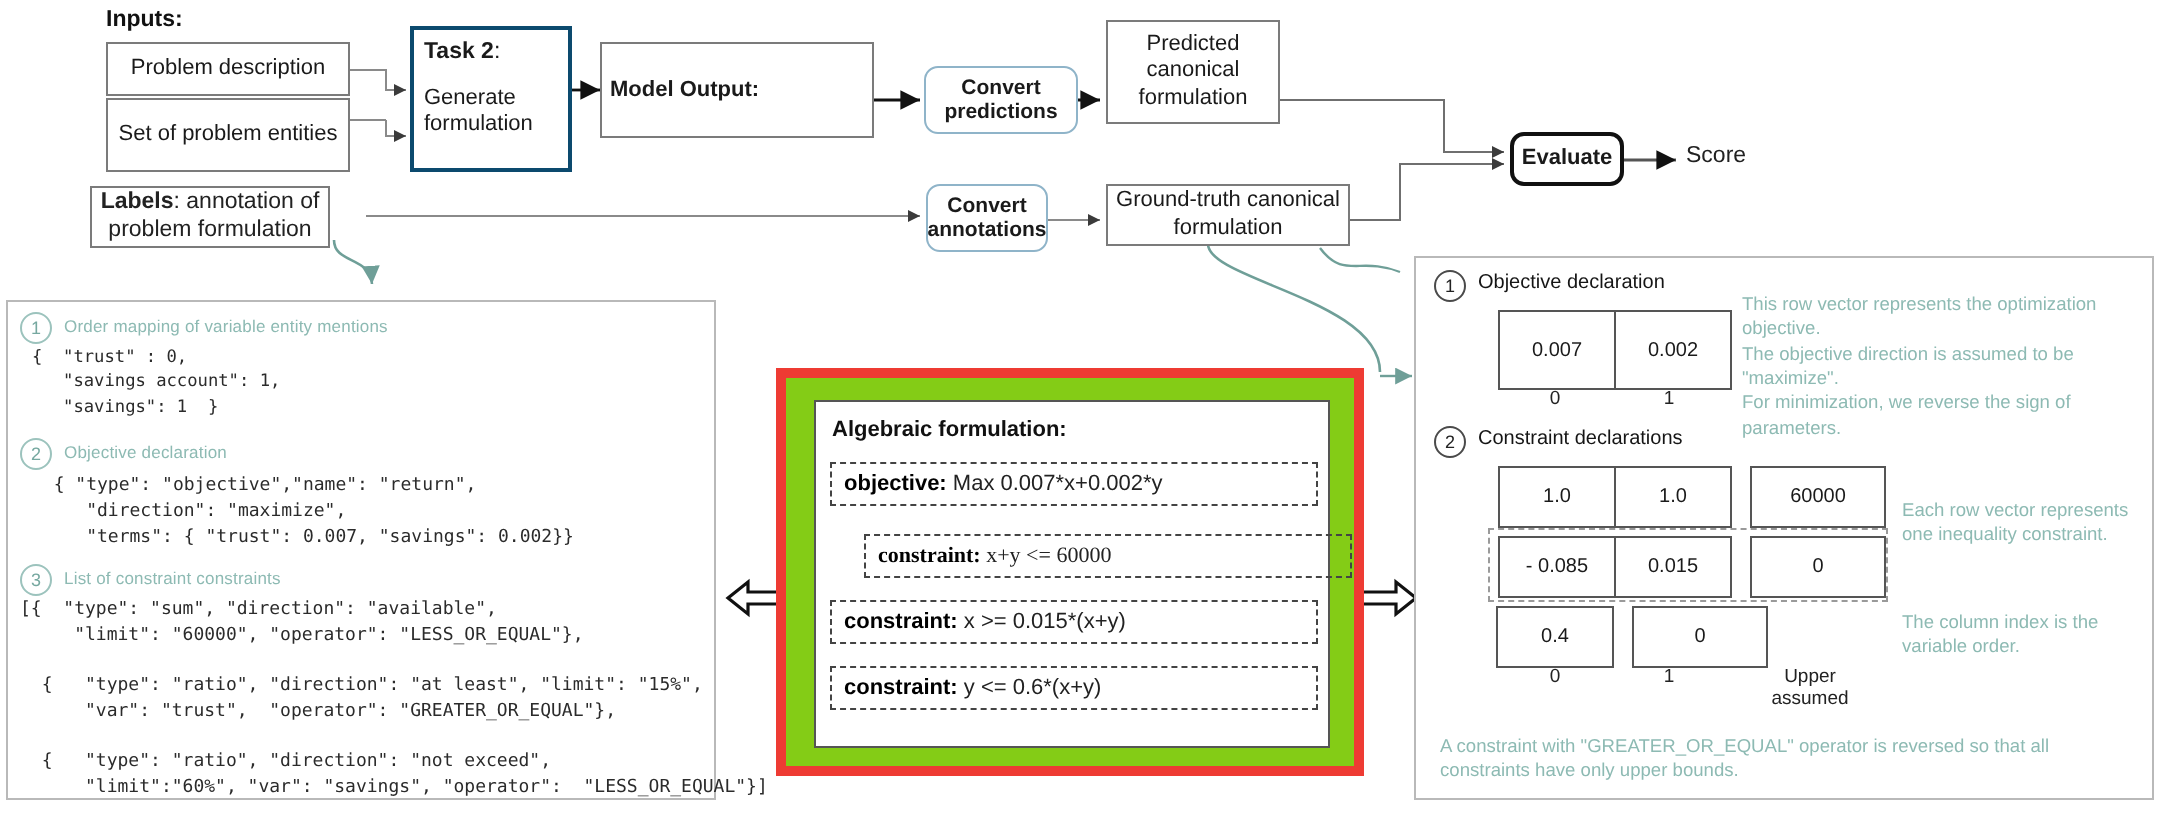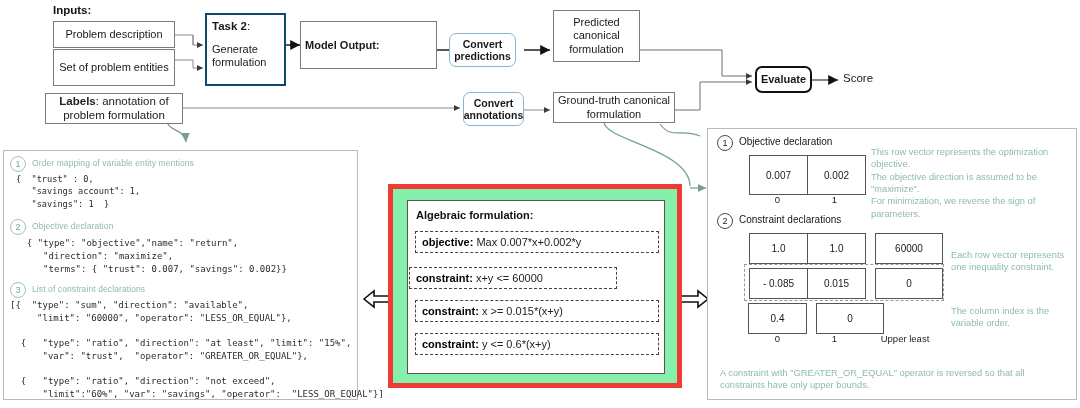--- a/index.html
+++ b/index.html
@@ -140,7 +140,7 @@
   <div style="font-size:11px;font-weight:bold;">Model Output:</div>
 </div>
 
-<div class="abs box rounded" style="left:449px;top:33px;width:67px;height:34px;">
+<div class="abs box rounded" style="left:462px;top:33px;width:77px;height:34px;">
   <span style="font-size:10.5px;line-height:1.15;">Convert predictions</span>
 </div>
 

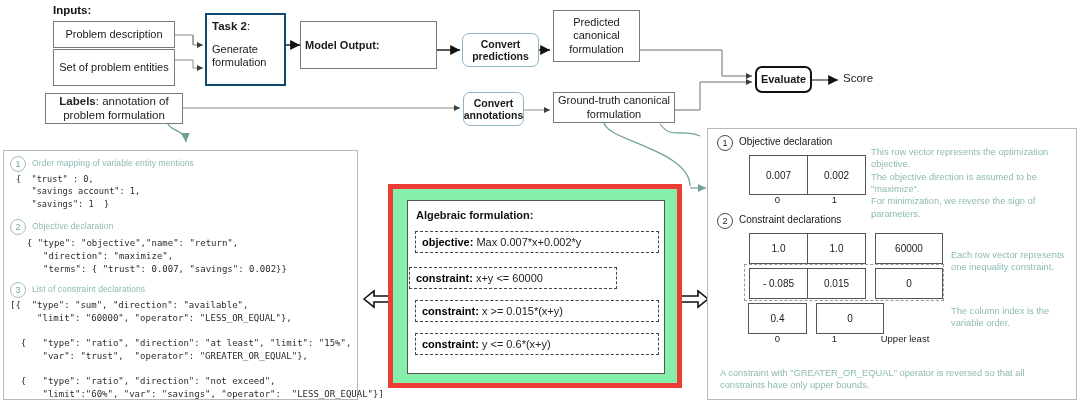--- a/index.html
+++ b/index.html
@@ -123,7 +123,7 @@
   <span>Set of problem entities</span>
 </div>
 
-<div class="abs box pad" style="left:45px;top:93px;width:138px;height:31px;">
+<div class="abs box pad" style="left:45px;top:93px;width:120px;height:31px;">
   <span class="plain" style="line-height:1.15;">
     <b class="bold">Labels</b><span>: annotation of problem formulation</span>
   </span>

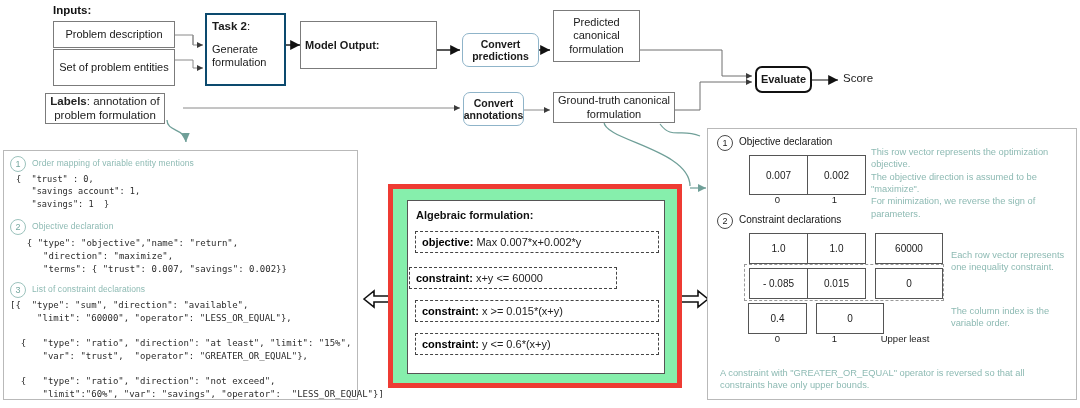--- a/index.html
+++ b/index.html
@@ -38,7 +38,7 @@
   .sect-t{font-size:8.5px;color:#8dbab3;letter-spacing:.1px;}
   .json{font-size:8.6px;color:#2b2b2b;line-height:1.45;white-space:pre;}
   
-  .redbox{border:5px solid #ee3b33;background:#86efac;}
+  .redbox{border:5px solid #ee3b33;background:#84cc16;}
   .innerbox{border:1px solid #555;background:#fff;}
   .alg-title{font-size:11px;font-weight:bold;color:#111;}
   .dashrow{

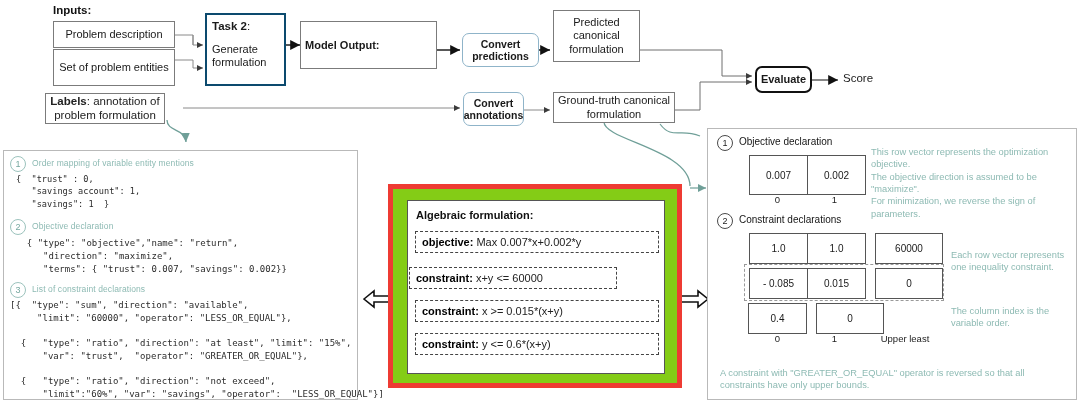--- a/index.html
+++ b/index.html
@@ -199,7 +199,7 @@
     <div class="abs dashrow" style="left:7px;top:30px;width:244px;">
       <b>objective:</b><span> Max 0.007*x+0.002*y</span>
     </div>
-    <div class="abs dashrow" style="left:1px;top:66px;width:208px;">
+    <div class="abs dashrow" style="left:24px;top:66px;width:244px;font-family:Liberation Serif, serif;">
       <b>constraint:</b><span> x+y &lt;= 60000</span>
     </div>
     <div class="abs dashrow" style="left:7px;top:99px;width:244px;">

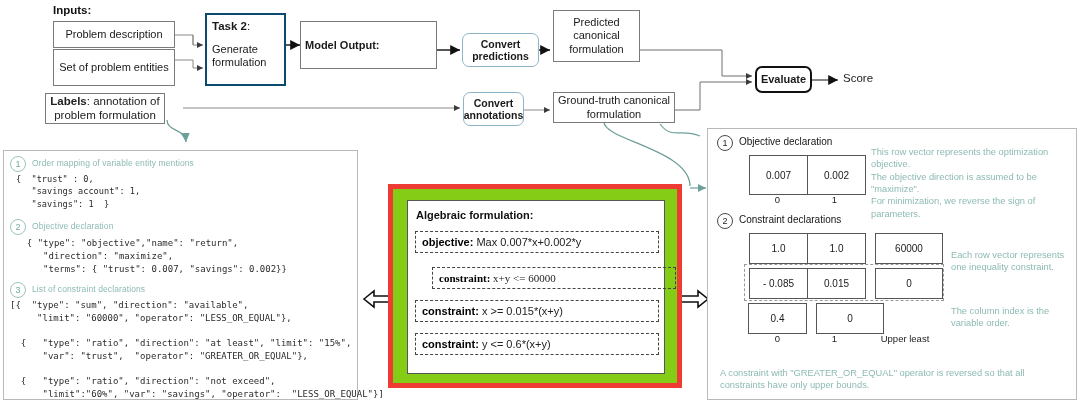--- a/index.html
+++ b/index.html
@@ -182,7 +182,7 @@
 
   <div class="abs secthead" style="left:6px;top:131px;">
     <span class="circnum circ-teal">3</span>
-    <span class="sect-t" style="padding-top:2px;">List of constraint declarations</span>
+    <span class="sect-t" style="padding-top:2px;">List of constraint constraints</span>
   </div>
   <pre class="abs json" style="left:6px;top:148px;margin:0;font-size:9px;">[{  "type": "sum", "direction": "available",
      "limit": "60000", "operator": "LESS_OR_EQUAL"},</pre>

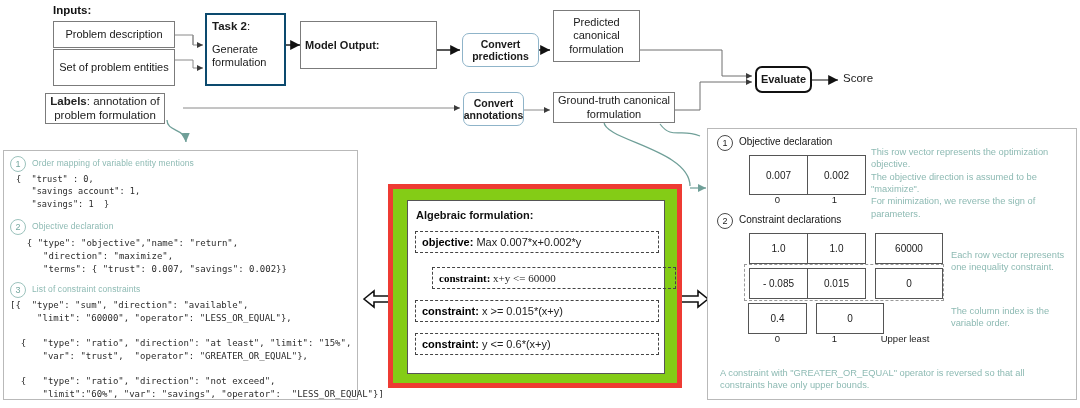--- a/index.html
+++ b/index.html
@@ -257,7 +257,7 @@
   <div class="abs idxrow" style="left:41px;top:205px;">
     <div class="idx" style="width:57px;">0</div>
     <div class="idx" style="width:57px;">1</div>
-    <div class="idx" style="width:66px;margin-left:9px;white-space:pre-line;">Upper least</div>
+    <div class="idx" style="width:66px;margin-left:9px;white-space:pre-line;">Upper assumed</div>
   </div>
 
   <div class="abs note" style="left:243px;top:176px;width:120px;">The column index is the variable order.</div>

